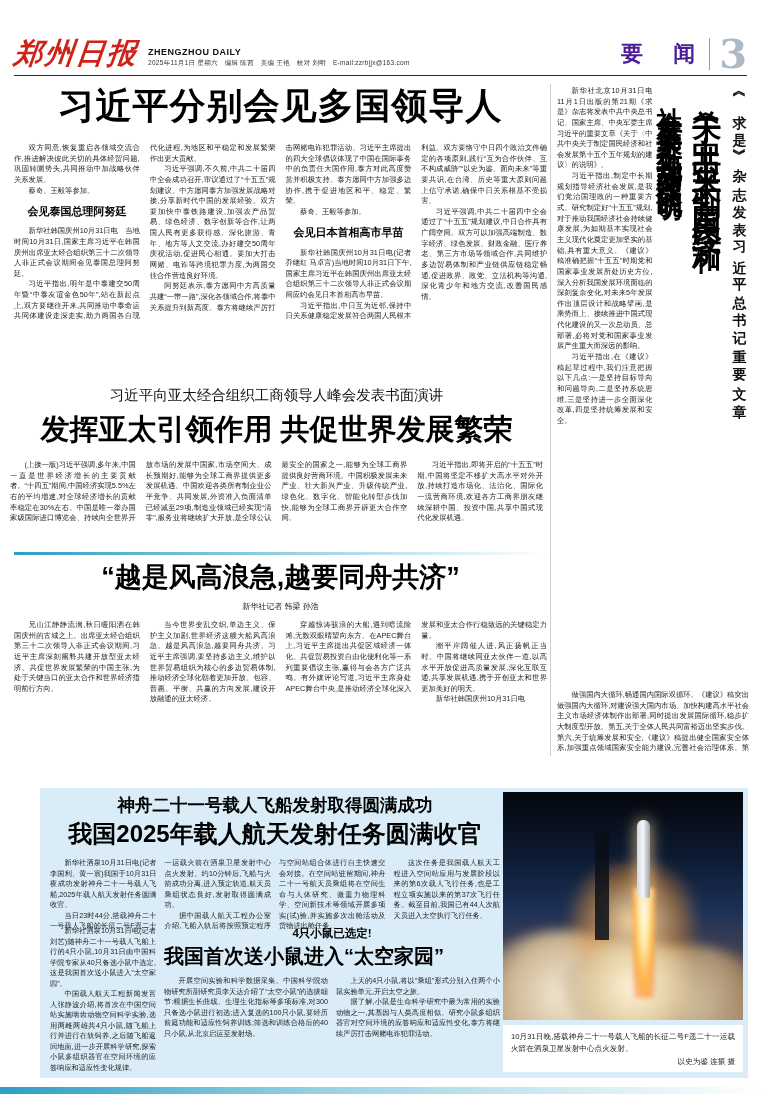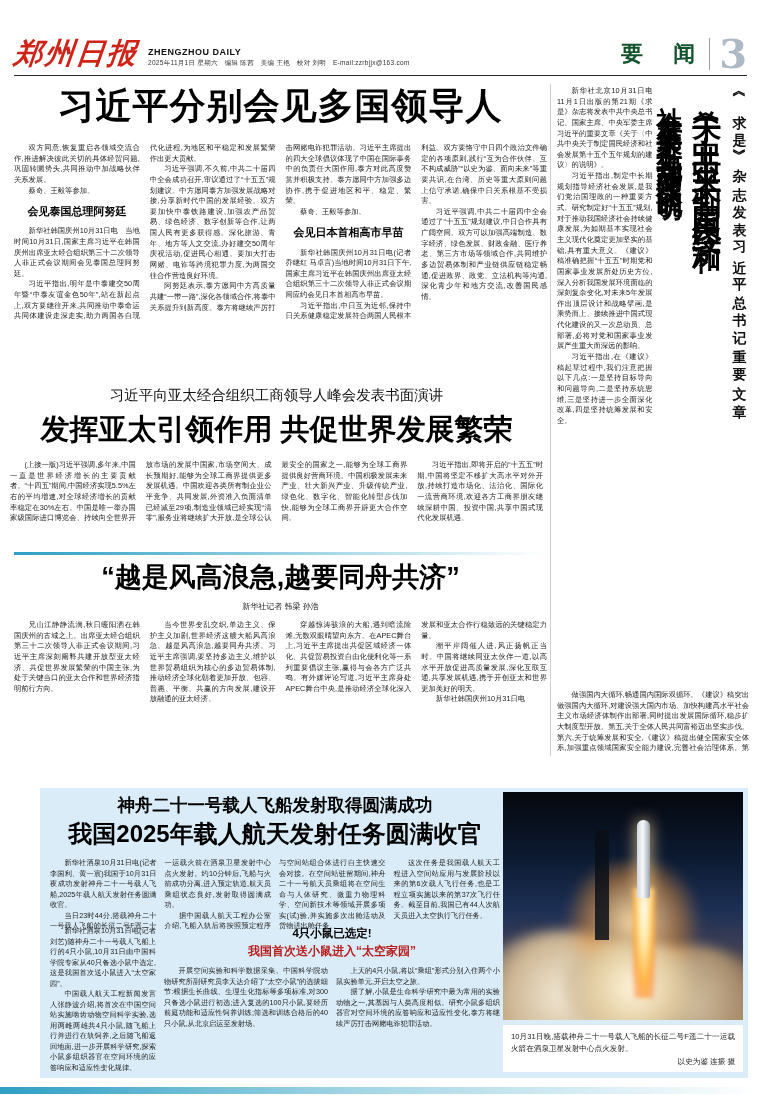--- a/index.html
+++ b/index.html
@@ -14,7 +14,7 @@
   .mast-en{font-weight:bold;font-size:9px;letter-spacing:.5px;color:#111;}
   .mast-line{font-size:6.5px;color:#333;margin-top:2px;letter-spacing:.3px;}
   .section-block{margin-left:auto;display:flex;align-items:center;}
-  .section-title{font-size:22px;letter-spacing:12px;font-weight:600;color:#14532d;padding-right:2px;text-align:center;}
+  .section-title{font-size:22px;letter-spacing:12px;font-weight:600;color:#4c1d95;padding-right:2px;text-align:center;}
   .section-sep{width:1px;height:32px;background:#9a9a9a;margin:0 9px 0 0;}
   .page-num{font-size:40px;color:#aeb9c6;font-weight:bold;line-height:1;
             font-family:"DejaVu Serif","Liberation Serif",serif;}

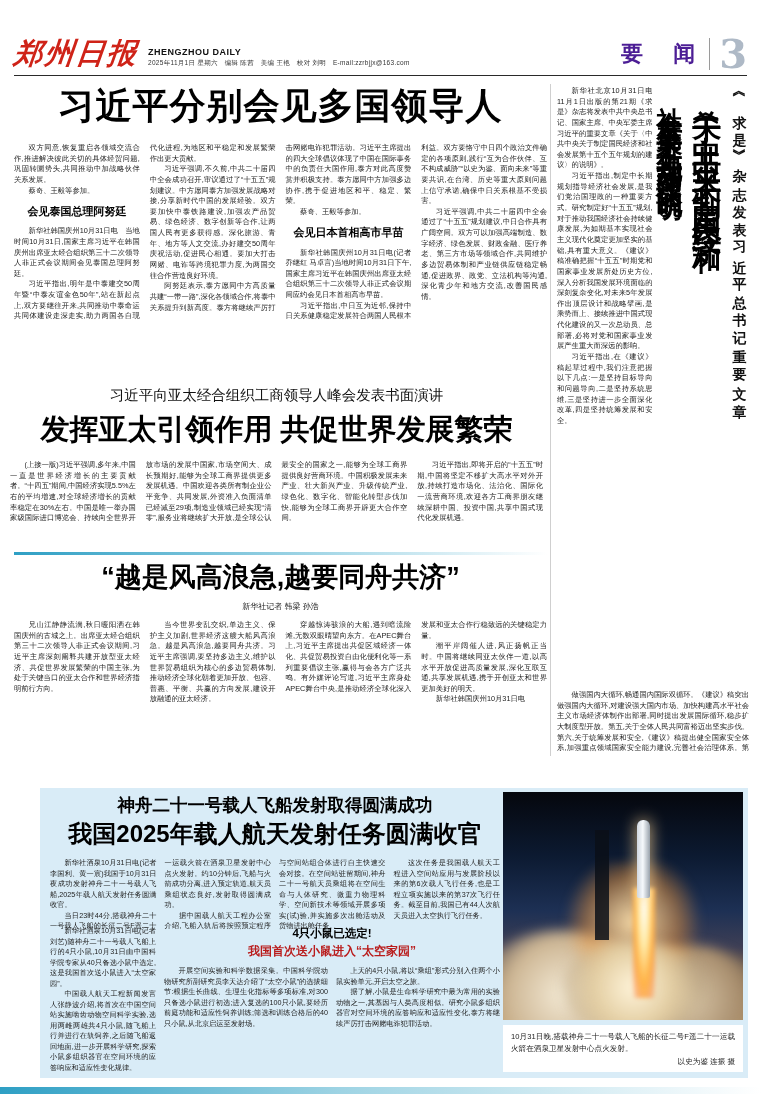--- a/index.html
+++ b/index.html
@@ -58,7 +58,7 @@
   .mice-col1{width:106px;height:146px;overflow:hidden;font-size:7.2px;}
   .mice-right{flex:1;}
   .mice-kicker{text-align:center;font-size:11.5px;font-weight:bold;color:#000;}
-  .mice-headline{text-align:center;font-size:12px;font-weight:bold;color:#b91c1c;margin:2px 0 6px;}
+  .mice-headline{text-align:left;font-size:20px;font-weight:bold;color:#000000;margin:2px 0 6px;}
   .mice-body{column-count:2;column-gap:8px;height:92px;overflow:hidden;font-size:7.2px;}
   
   .photo-area{position:absolute;right:5px;top:4px;width:240px;}

